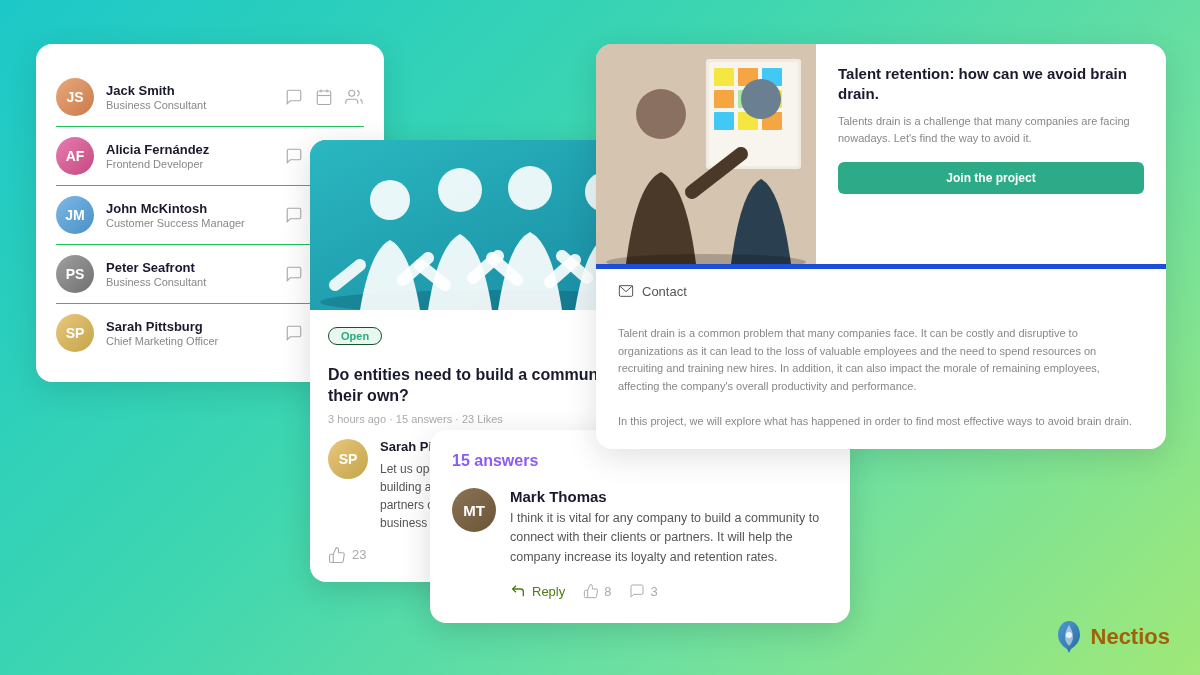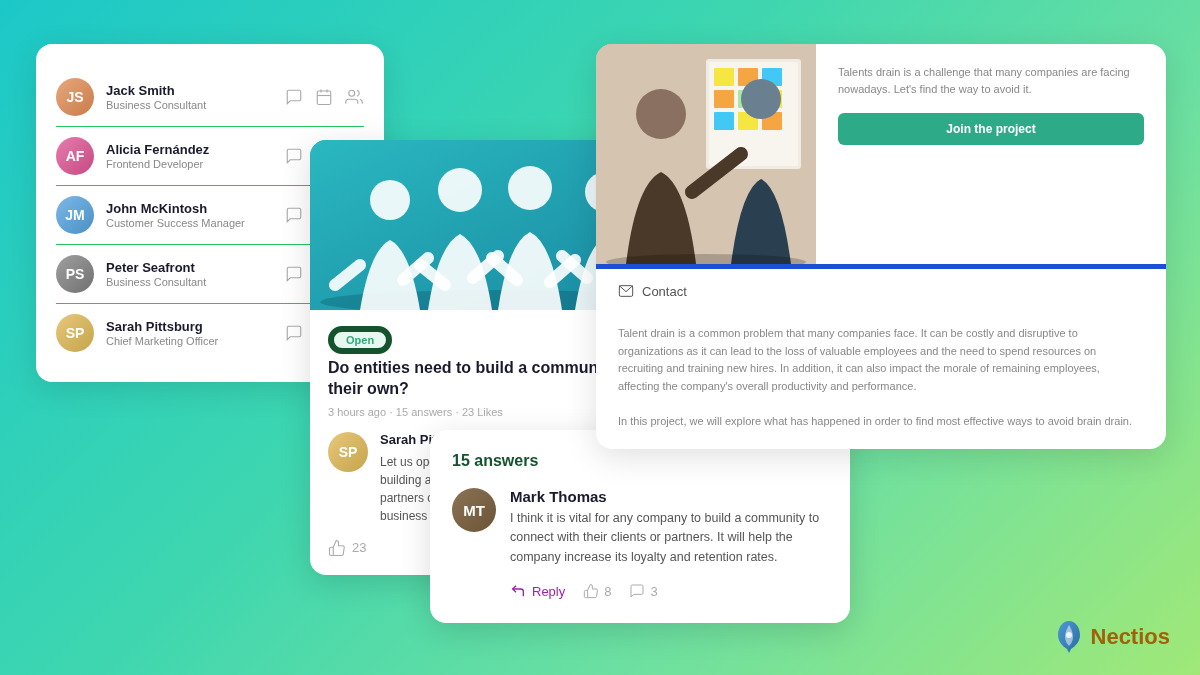--- a/index.html
+++ b/index.html
@@ -680,6 +680,7 @@
     </div>
 
     <div class="project-info">
+      <div class="project-title">Talent retention: how can we avoid brain drain.</div>
       <div class="project-description">Talents drain is a challenge that many companies are facing nowadays. Let's find the way to avoid it.</div>
 
 

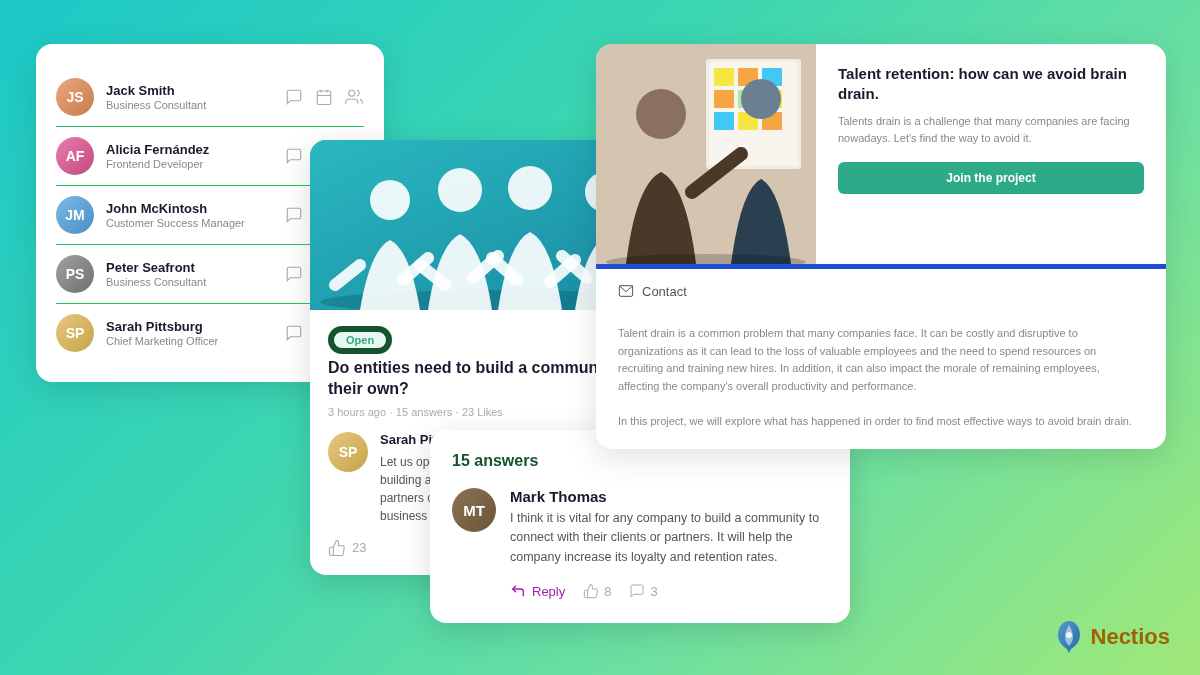--- a/index.html
+++ b/index.html
@@ -118,12 +118,12 @@
       display: inline-block;
       background: #e8f8f0;
       color: #2daa7a;
-      border: 6px solid #14532d;
+      border: 1px solid #14532d;
       border-radius: 20px;
       font-size: 11px;
       font-weight: 600;
       padding: 2px 12px;
-      margin-bottom: 4px;
+      margin-bottom: 20px;
     }
 
     .discussion-title {

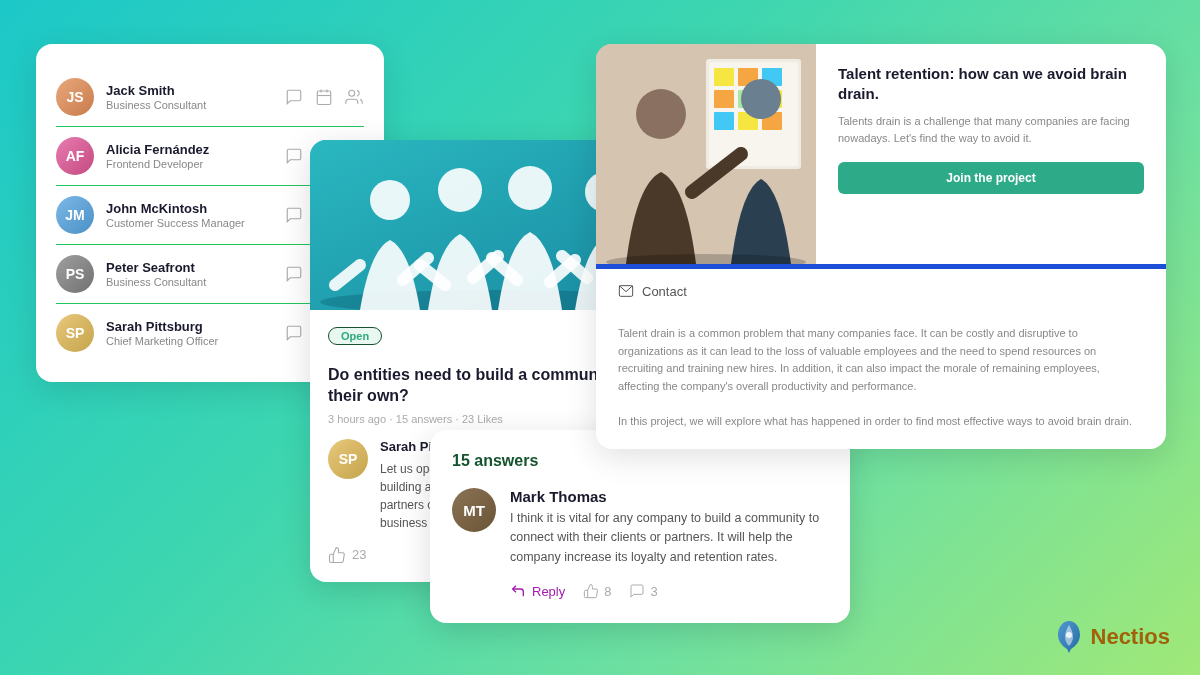--- a/index.html
+++ b/index.html
@@ -203,7 +203,7 @@
     .answers-title {
       font-size: 16px;
       font-weight: 700;
-      color: #14532d;
+      color: #8b5cf6;
       margin-bottom: 18px;
     }
 

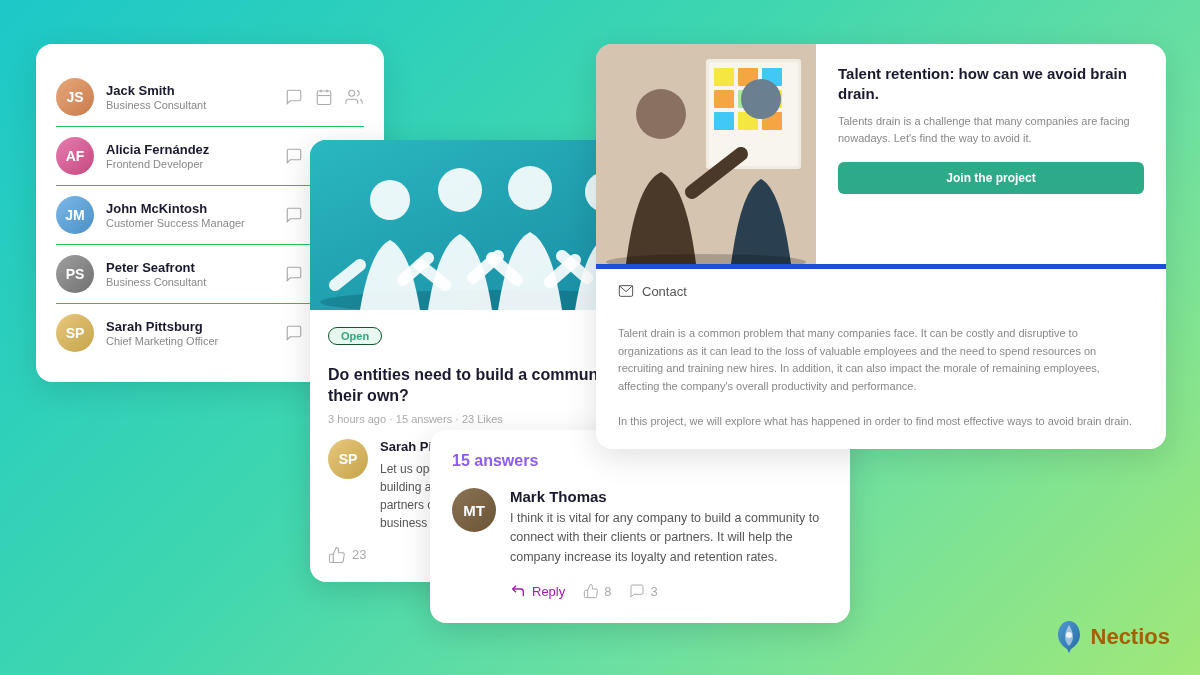--- a/index.html
+++ b/index.html
@@ -253,7 +253,7 @@
       align-items: center;
       gap: 6px;
       font-size: 13px;
-      color: #a21caf;
+      color: #4d7c0f;
       cursor: pointer;
       font-weight: 500;
     }

